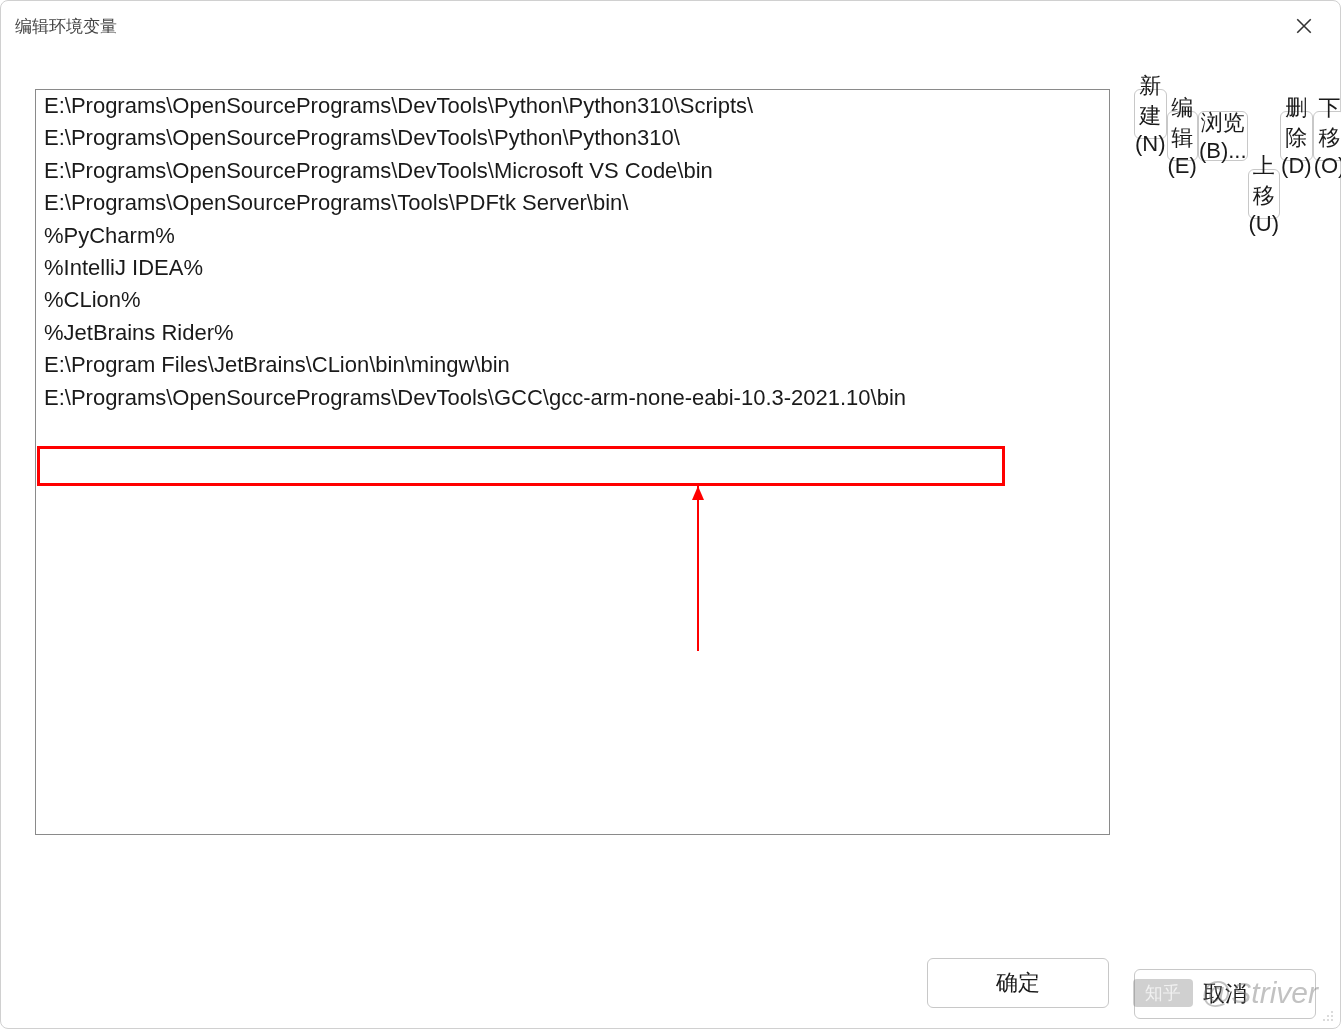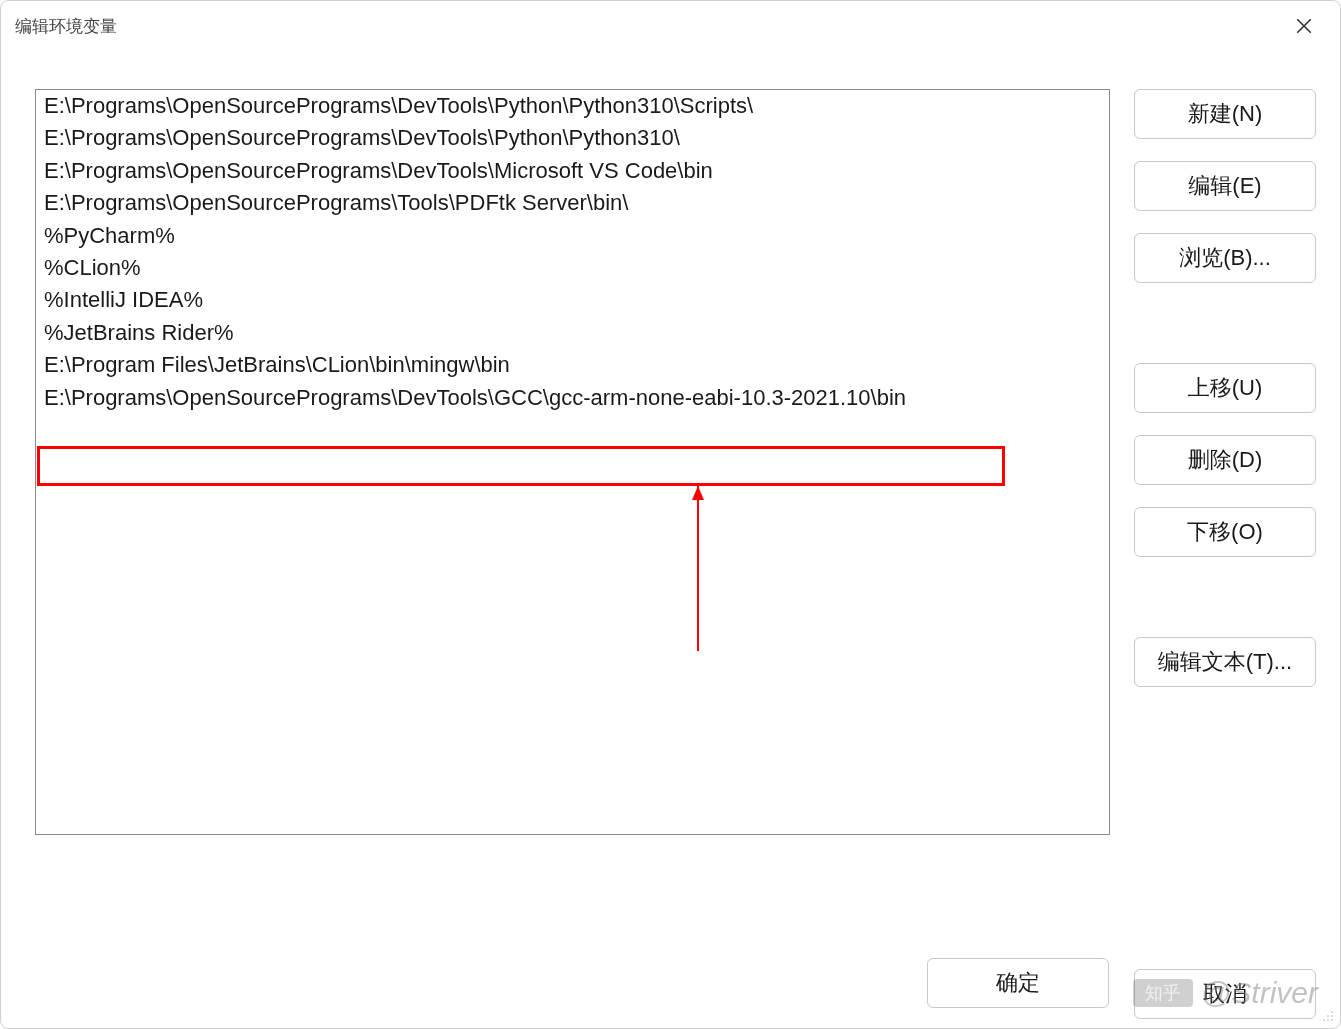--- a/index.html
+++ b/index.html
@@ -68,7 +68,7 @@
     .side-buttons {
       width: 182px;
       display: flex;
-      flex-direction: column;
+      flex-direction: row;
     }
     .btn {
       height: 50px;

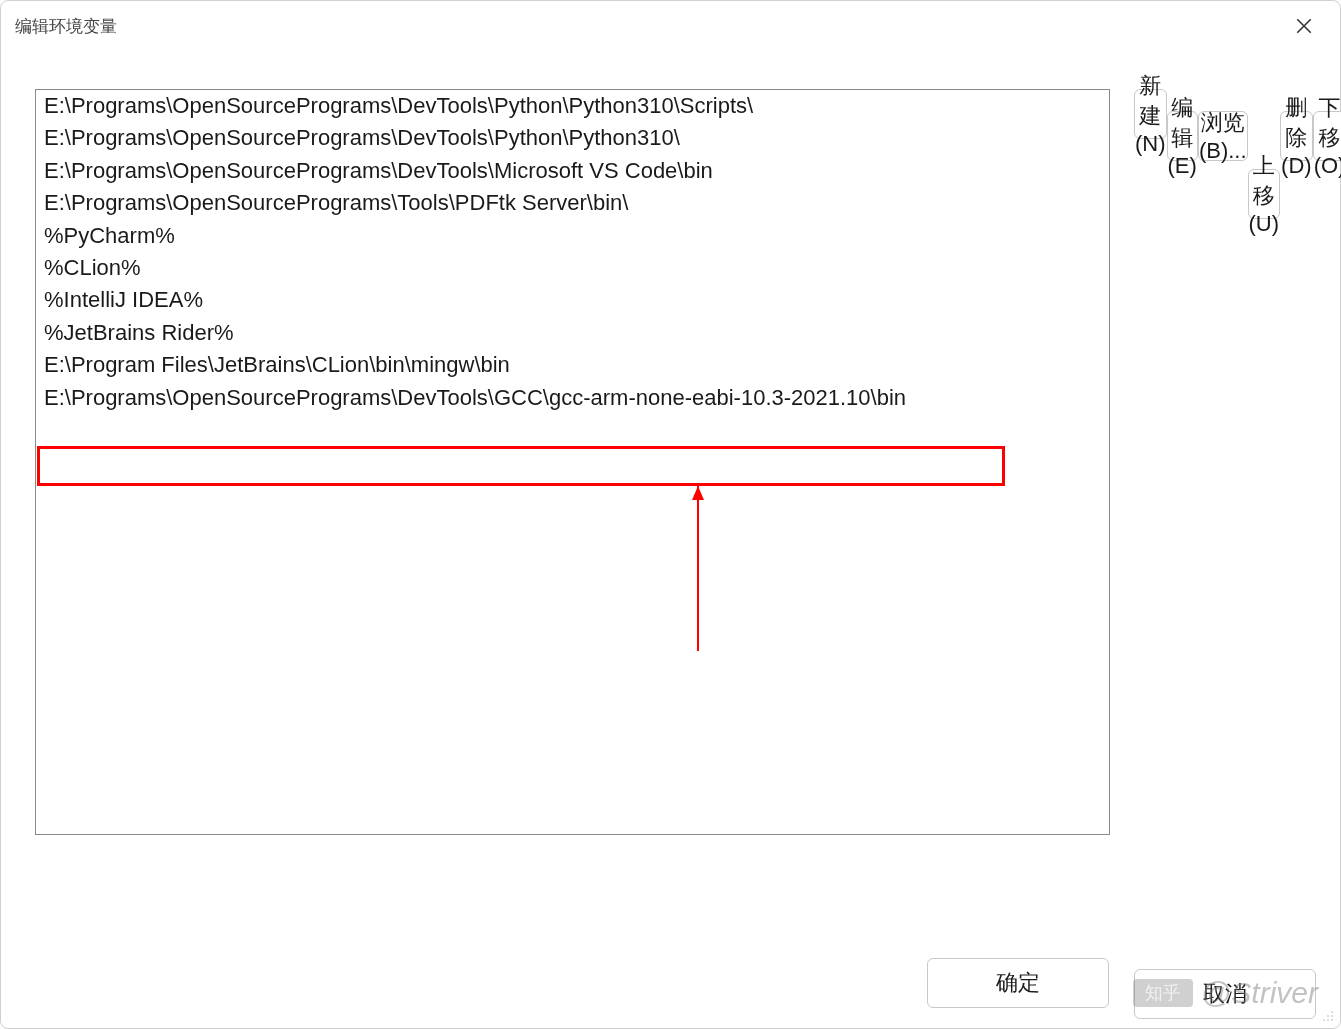--- a/index.html
+++ b/index.html
@@ -163,8 +163,8 @@
       <div class="list-item">E:\Programs\OpenSourcePrograms\DevTools\Microsoft VS Code\bin</div>
       <div class="list-item">E:\Programs\OpenSourcePrograms\Tools\PDFtk Server\bin\</div>
       <div class="list-item">%PyCharm%</div>
+      <div class="list-item">%IntelliJ IDEA%</div>
       <div class="list-item">%CLion%</div>
-      <div class="list-item">%IntelliJ IDEA%</div>
       <div class="list-item">%JetBrains Rider%</div>
       <div class="list-item">E:\Program Files\JetBrains\CLion\bin\mingw\bin</div>
       <div class="list-item">E:\Programs\OpenSourcePrograms\DevTools\GCC\gcc-arm-none-eabi-10.3-2021.10\bin</div>

